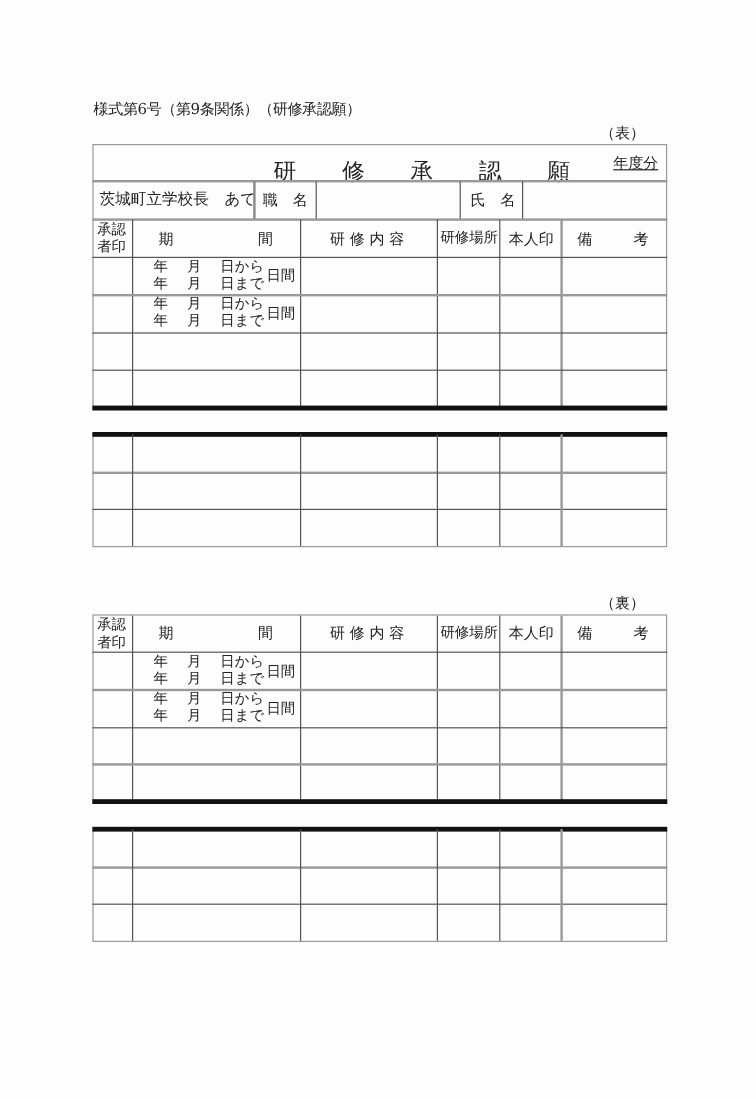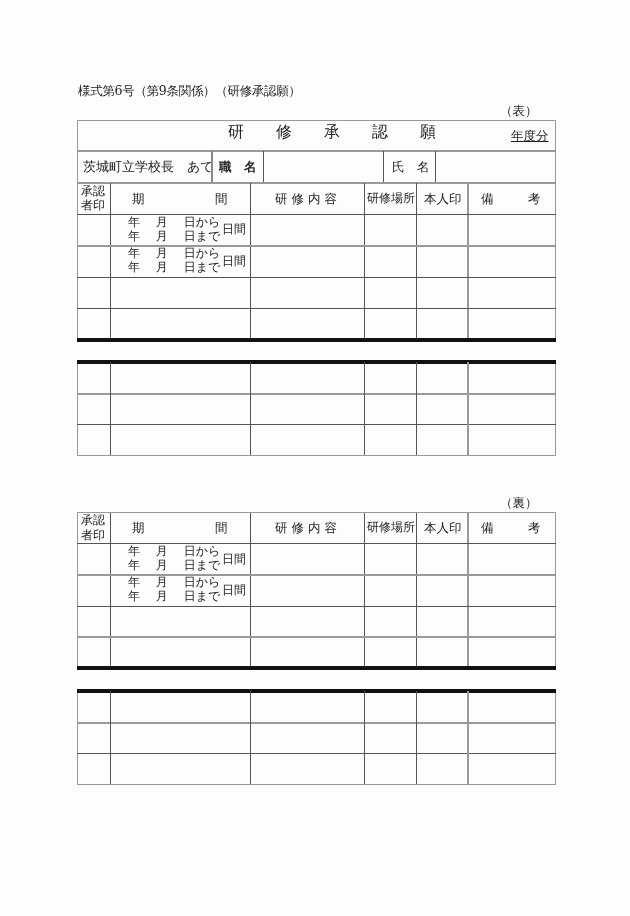--- a/index.html
+++ b/index.html
@@ -27,7 +27,7 @@
 
   <div class="box" style="left:77px; top:120px; width:479px; height:222px;"></div>
 
-  <div class="t" style="left:228px; top:124px; font-size:16px;">研　　修　　承　　認　　願</div>
+  <div class="t" style="left:228px; top:136px; font-size:19px;">研　　修　　承　　認　　願</div>
   <div class="t" style="left:511px; top:128px;text-decoration:underline;">年度分</div>
   <div class="hline gray" style="left:77px; top:150px; width:479px; height:2px;"></div>
 

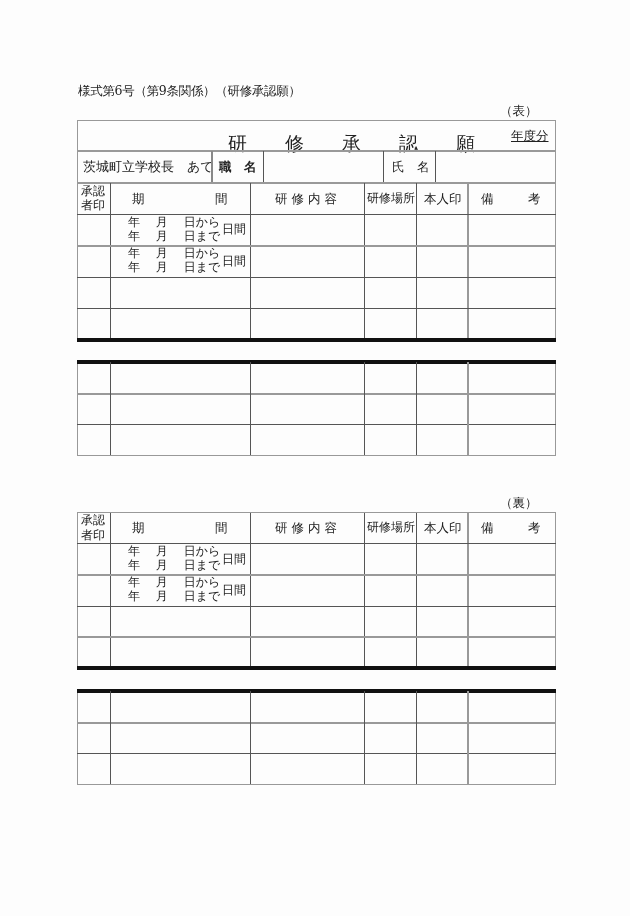--- a/index.html
+++ b/index.html
@@ -33,7 +33,7 @@
 
   <div class="t" style="left:83px; top:159px; font-size:13px;">茨城町立学校長　あて</div>
   <div class="vline" style="left:211px; top:151px; height:32px; width:2px; background:#888;"></div>
-  <div class="t" style="left:219px; top:159px;font-weight:bold;">職　名</div>
+  <div class="t" style="left:219px; top:159px;">職　名</div>
   <div class="vline" style="left:263px; top:151px; height:32px;"></div>
   <div class="abs" style="left:265px; top:153px; width:116px; height:28px;"></div>
   <div class="vline" style="left:383px; top:151px; height:32px;"></div>

